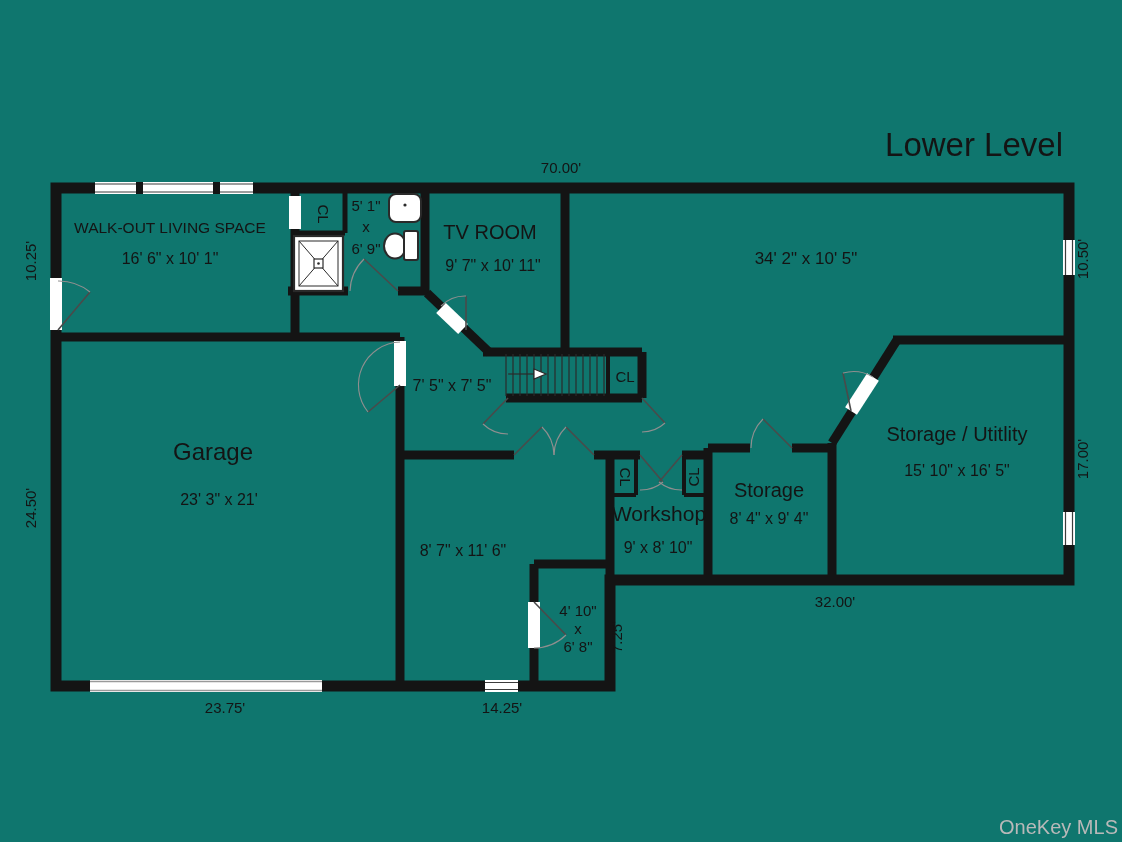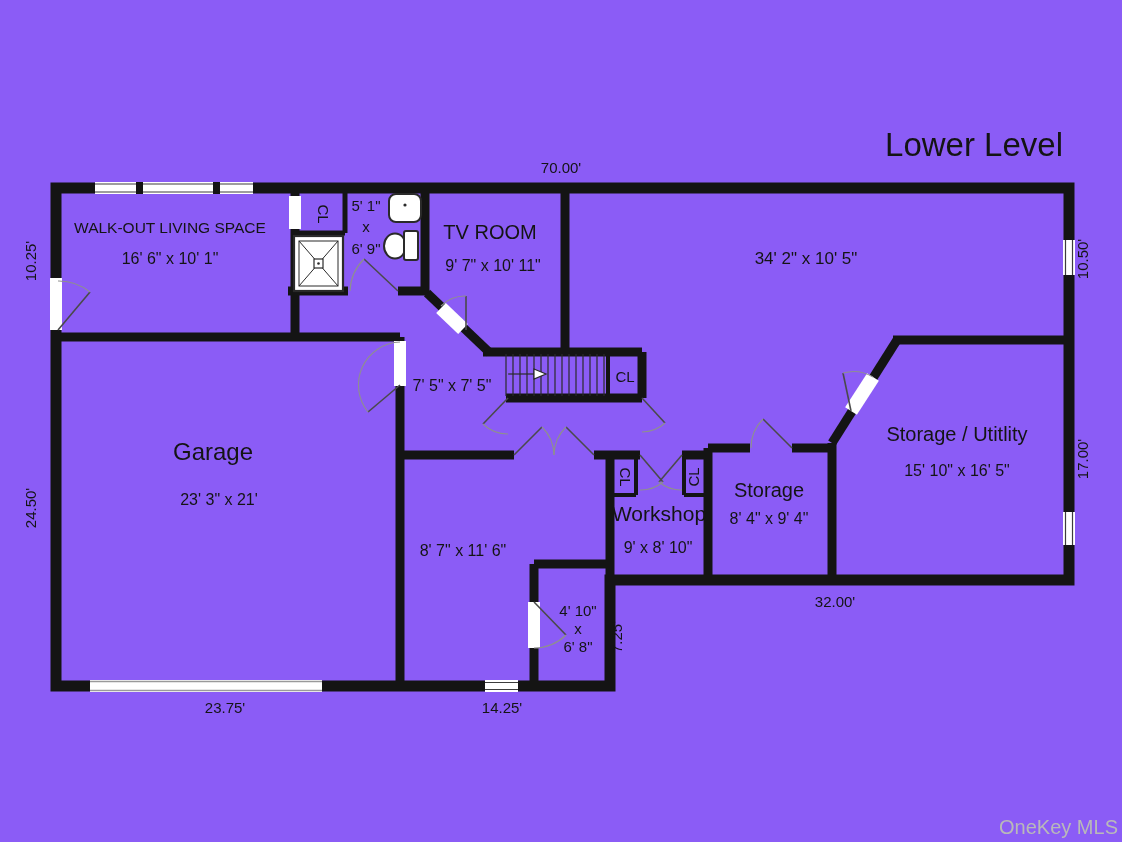--- a/index.html
+++ b/index.html
@@ -3,7 +3,7 @@
 <meta charset="utf-8">
 <style>
   html,body{margin:0;padding:0;background:#fff;}
-  #plan-page{position:relative;width:1122px;height:842px;background:#8b5cf6;overflow:hidden;}
+  #plan-page{position:relative;width:1122px;height:842px;background:#0f766e;overflow:hidden;}
   svg{display:block;}
   svg text{font-family:"Liberation Sans","DejaVu Sans",sans-serif;fill:#141414;}
   .wall{stroke:#141414;fill:none;}

